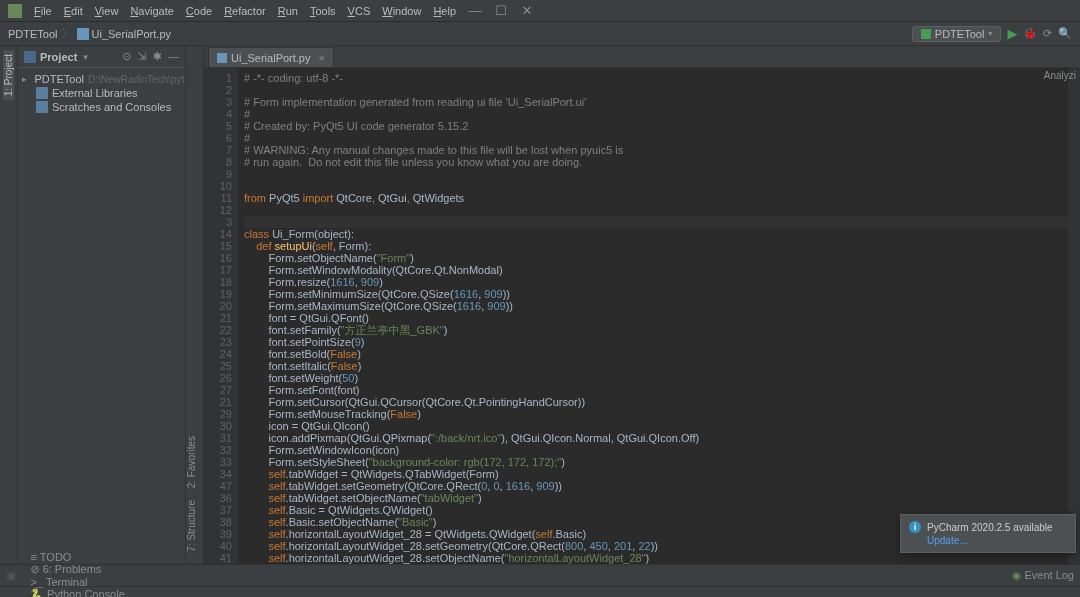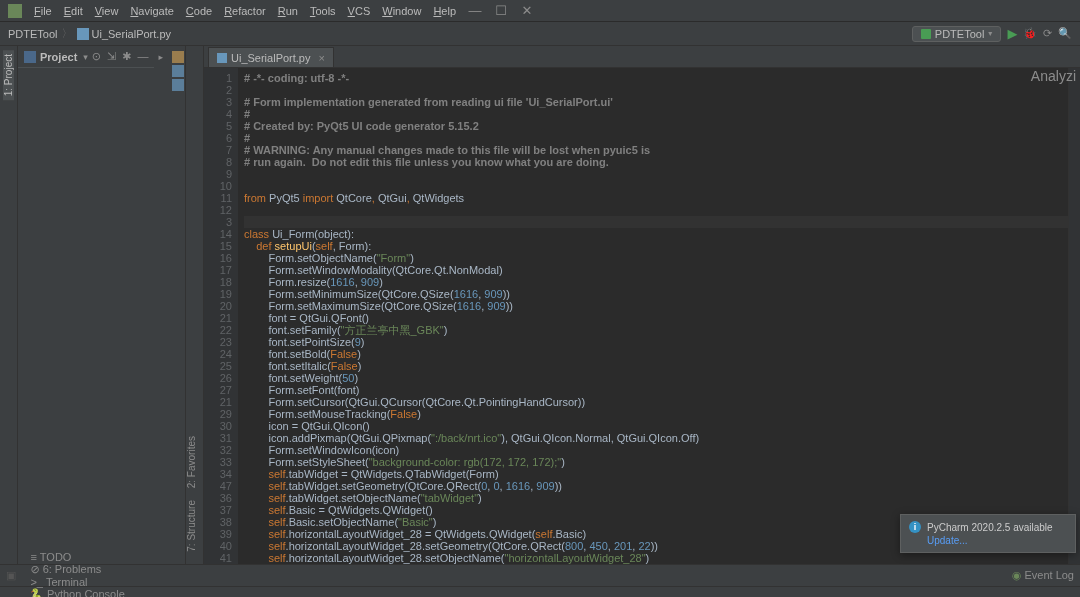--- a/index.html
+++ b/index.html
@@ -28,7 +28,7 @@
 .left-gutter .tab-v { writing-mode: vertical-rl; transform: rotate(180deg); font-size: 10px; color: #8c8c8c; cursor:pointer; padding:4px 0;}
 .left-gutter .tab-v.active { background:#4c5052; color:#bbb; }
 
-.sidebar { width: 168px; background: #3c3f41; border-right: 1px solid #323232; display:flex; flex-direction:row; }
+.sidebar { width: 168px; background: #3c3f41; border-right: 1px solid #323232; display:flex; flex-direction:column; }
 .sidebar-header { height: 22px; background: #3c3f41; border-bottom: 1px solid #4c5052; display:flex; align-items:center; padding: 0 6px; gap:4px; }
 .sidebar-header .picon { width:12px;height:12px;background:#4a688a; }
 .sidebar-header .ptext { color:#bbb; font-weight:bold; }

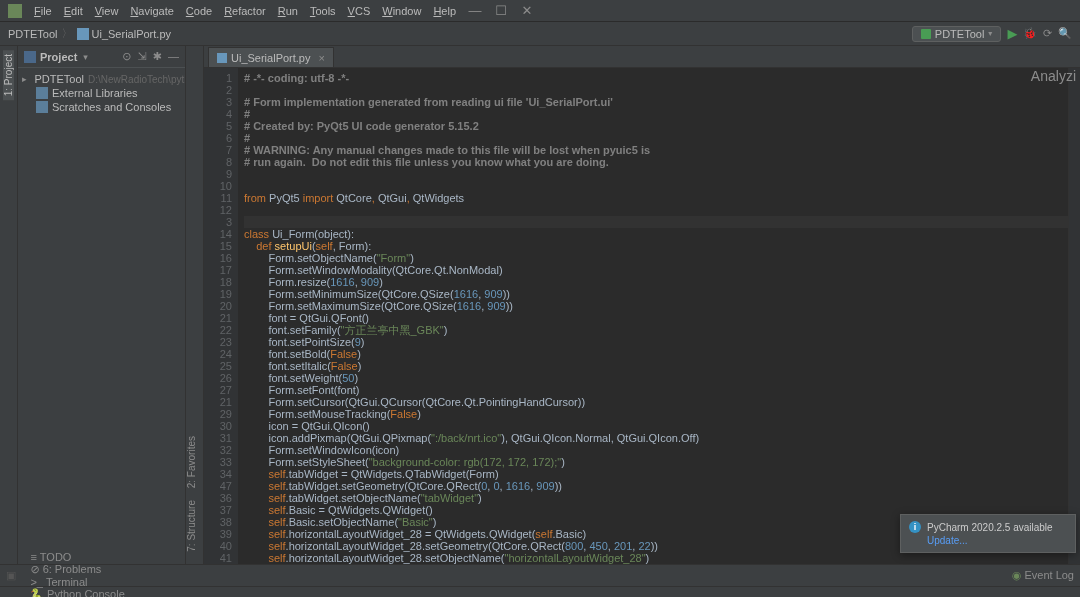--- a/index.html
+++ b/index.html
@@ -55,7 +55,7 @@
 .code { flex:1; padding:4px 0 4px 6px; color:#a9b7c6; white-space:pre; position:relative; }
 .code .line { height:12px; }
 .code .line.hl { background:#323232; }
-.c-comment { color:#808080;font-weight:bold; }
+.c-comment { color:#808080; }
 .c-kw { color:#cc7832; }
 .c-str { color:#6a8759; }
 .c-num { color:#6897bb; }

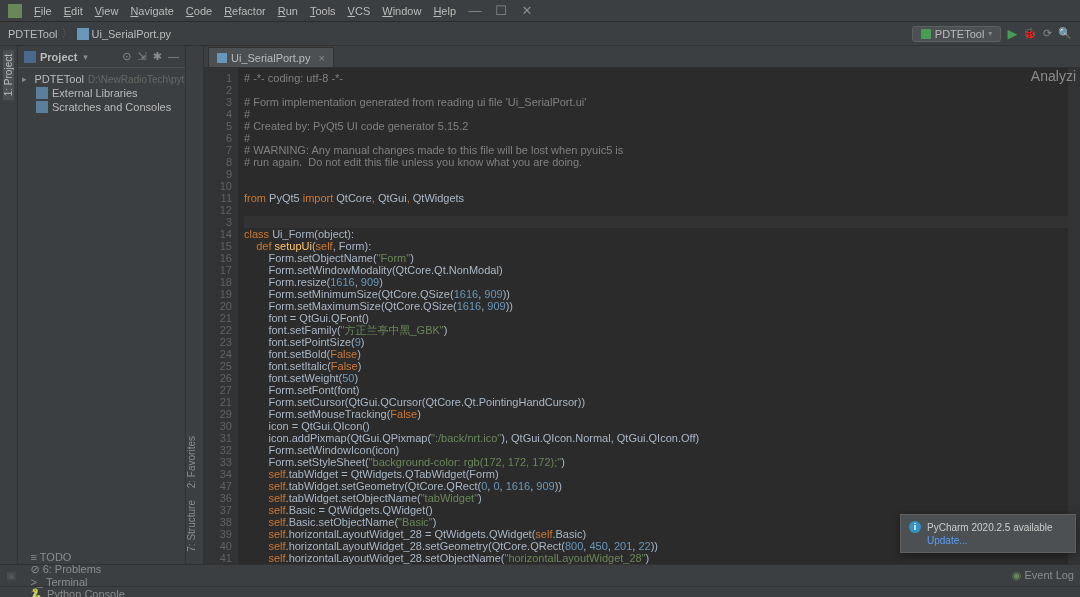--- a/index.html
+++ b/index.html
@@ -63,7 +63,7 @@
 .c-cls { color:#a9b7c6; }
 .c-fn { color:#ffc66d; }
 .right-strip { width:12px; background:#313335; border-left:1px solid #323232; position:relative;}
-.analyze { position:absolute; top:2px; right:4px; font-size:14px; color:#8c8c8c; }
+.analyze { position:absolute; top:2px; right:4px; font-size:10px; color:#8c8c8c; }
 
 .bottom-panel { height:22px; background:#3c3f41; border-top:1px solid #323232; display:flex; align-items:center; padding:0 6px; gap:14px; font-size:11px; color:#8c8c8c;}
 .bottom-panel .bitem { cursor:pointer; display:flex; align-items:center; gap:3px;}

